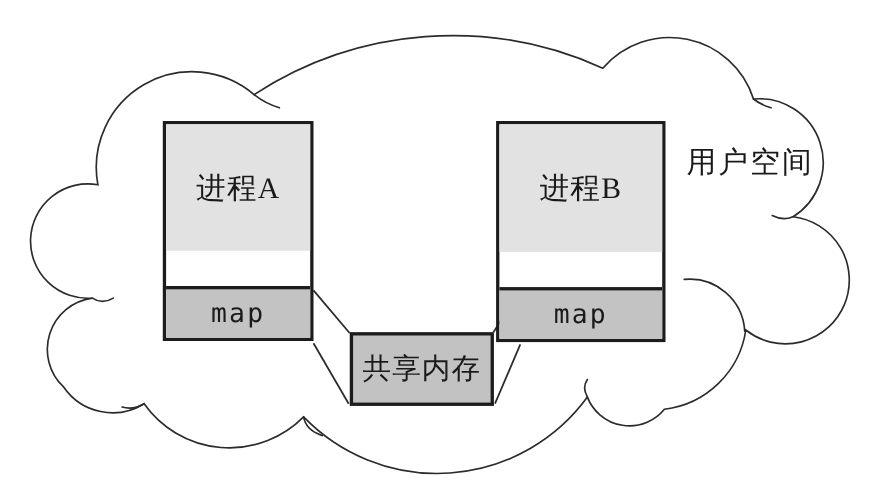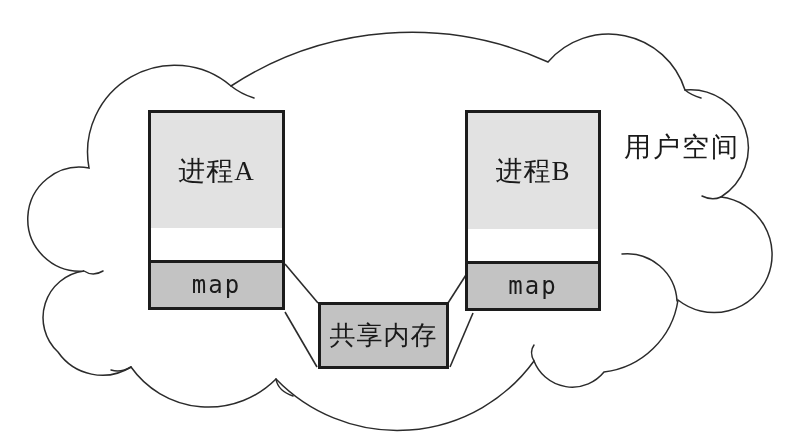--- a/index.html
+++ b/index.html
@@ -41,7 +41,7 @@
     display:flex;align-items:center;justify-content:center;margin-top:32px;
   }
   #proc-a{left:148px;top:110px;width:137px;height:200px;}
-  #proc-b{left:465px;top:110px;width:136px;height:201px;}
+  #proc-b{left:451px;top:110px;width:154px;height:201px;}
 
   .proc-title{font-size:27px;letter-spacing:1px;}
   .map-label{

